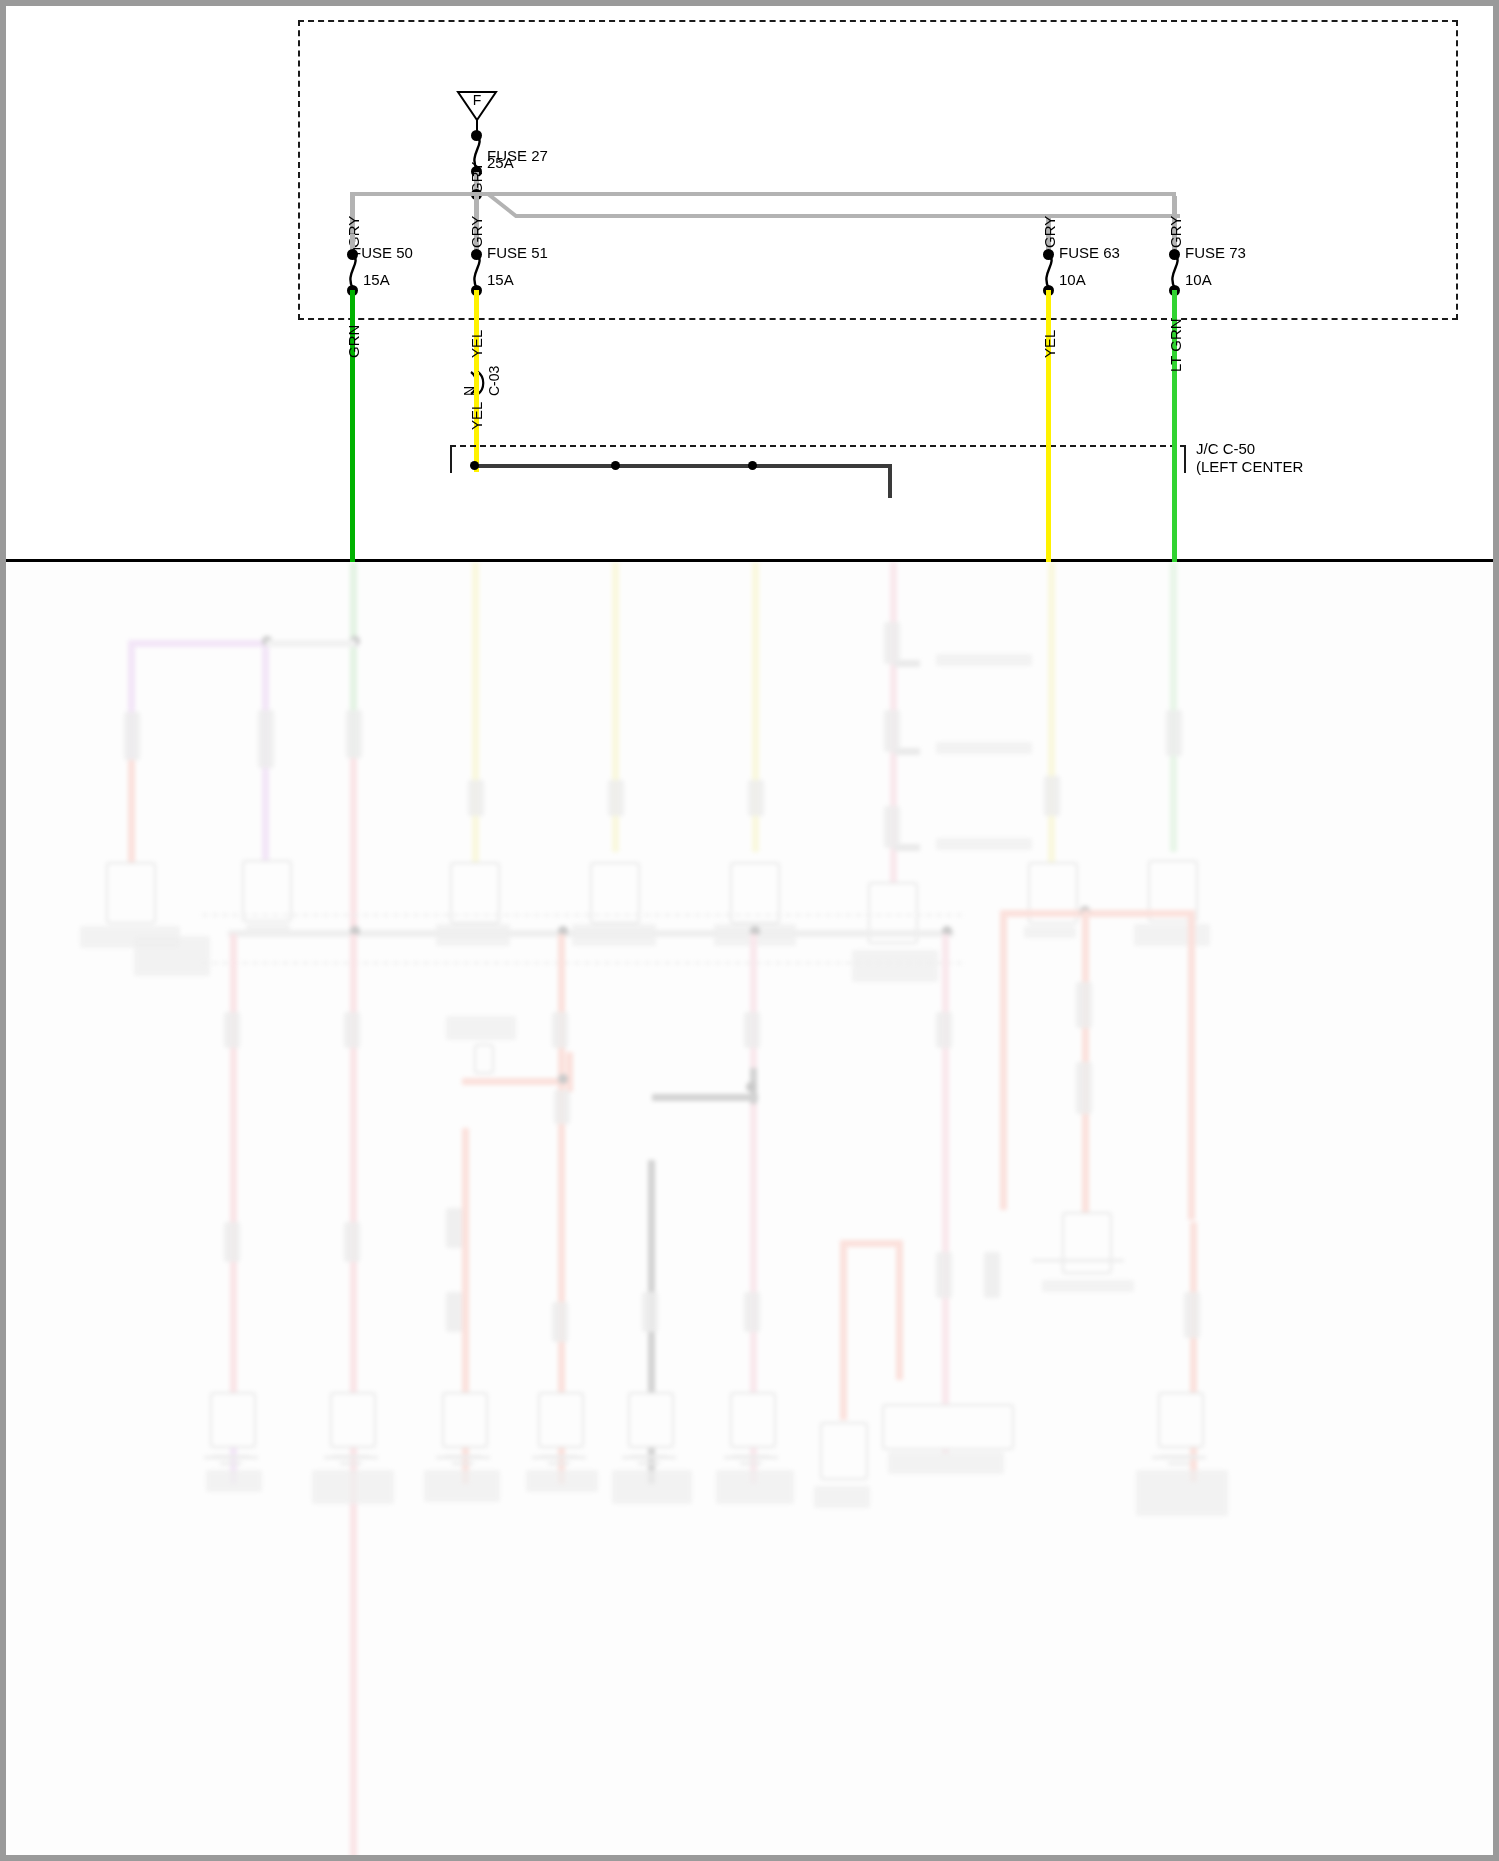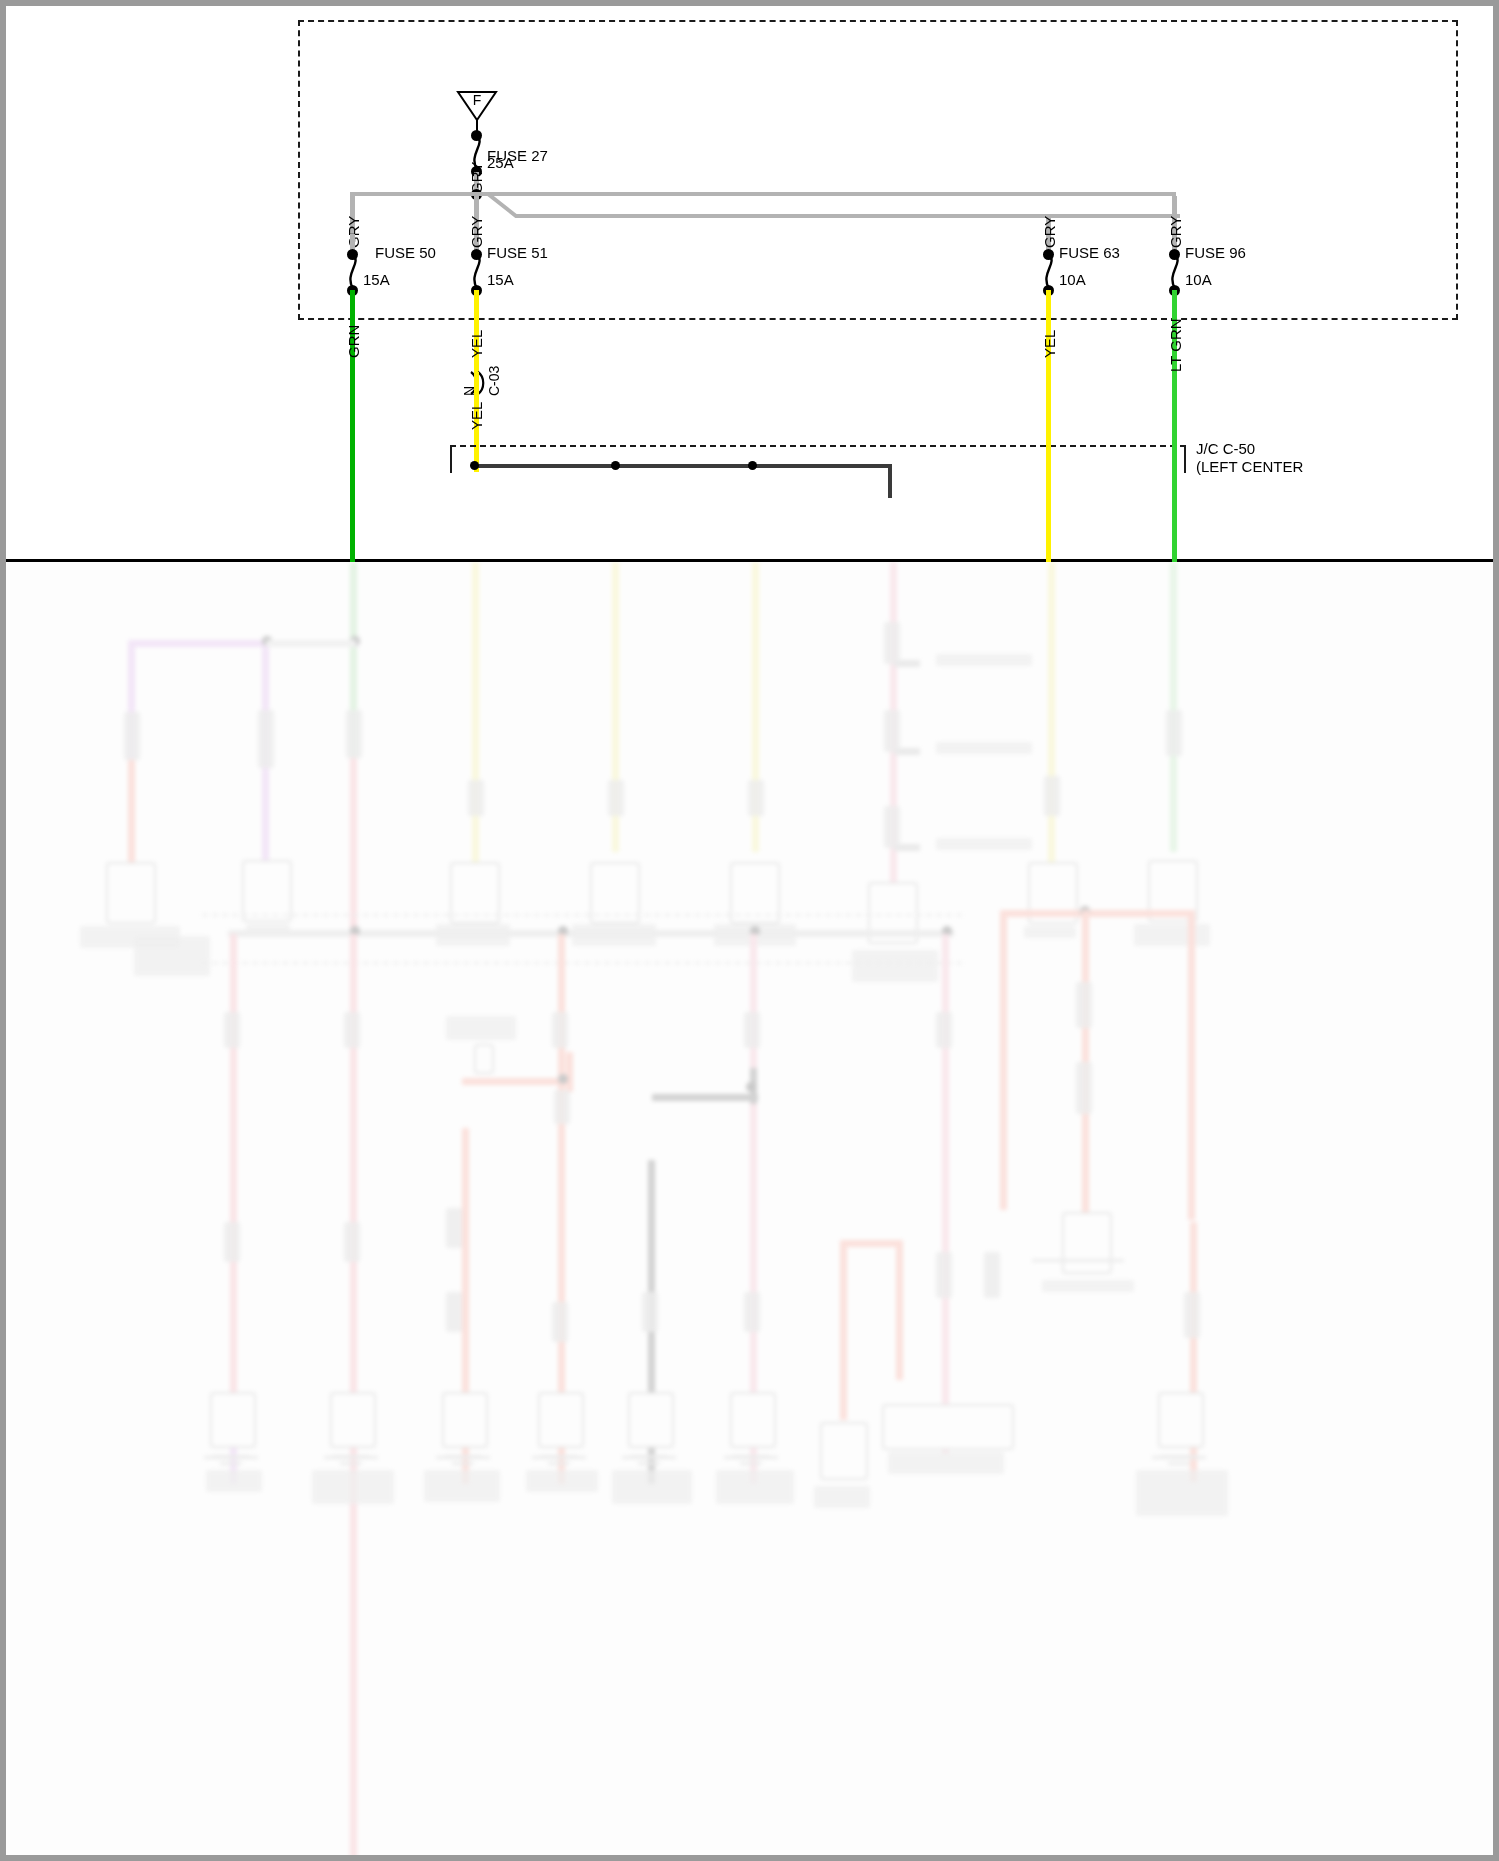--- a/index.html
+++ b/index.html
@@ -107,7 +107,7 @@
       <path d="M13 0 C 22 8, 4 18, 13 34" stroke="#000" stroke-width="2.4" fill="none"></path>
     </svg>
     <div class="dot" style="left:341px;top:279px;"></div>
-    <div class="txt" style="left:369px;top:238px;text-align:center;">FUSE 50</div>
+    <div class="txt" style="left:346px;top:238px;text-align:center;">FUSE 50</div>
     <div class="txt" style="left:357px;top:265px;">15A</div>
 
     <div class="wire v grn" style="left:344px;top:284px;width:5px;height:272px;"></div>

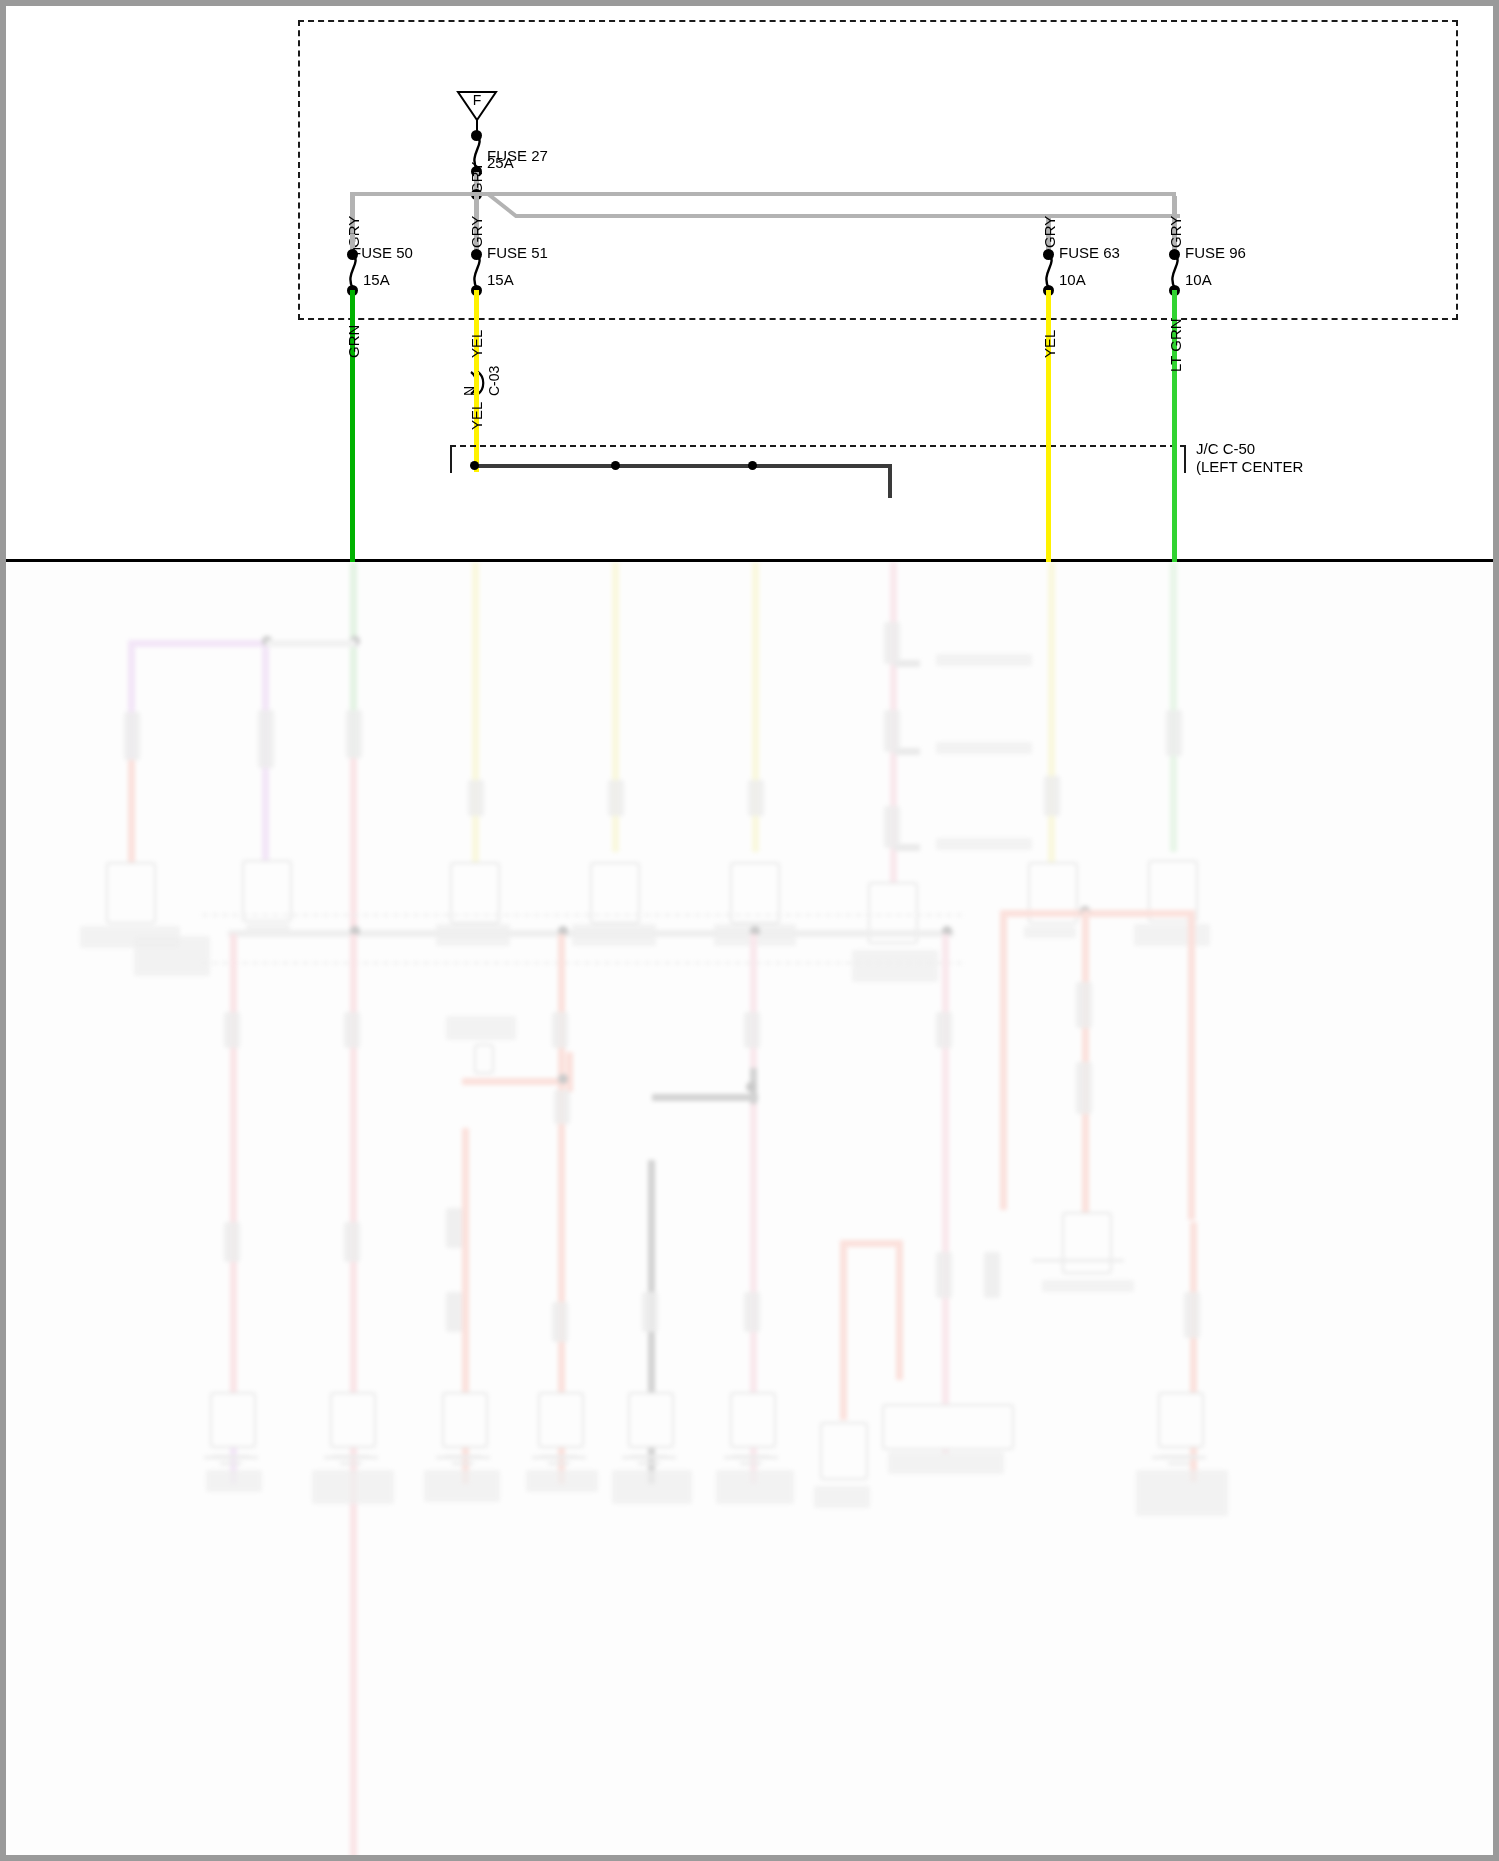--- a/index.html
+++ b/index.html
@@ -167,7 +167,7 @@
       <path d="M13 0 C 22 8, 4 18, 13 34" stroke="#000" stroke-width="2.4" fill="none"></path>
     </svg>
     <div class="dot" style="left:1163px;top:279px;"></div>
-    <div class="txt" style="left:1179px;top:238px;">FUSE 96</div>
+    <div class="txt" style="left:1179px;top:238px;">FUSE 73</div>
     <div class="txt" style="left:1179px;top:265px;">10A</div>
     <div class="wire v ltgrn" style="left:1166px;top:284px;width:5px;height:272px;"></div>
     <div class="vtxt" style="left:1161px;top:366px;">LT GRN</div>

